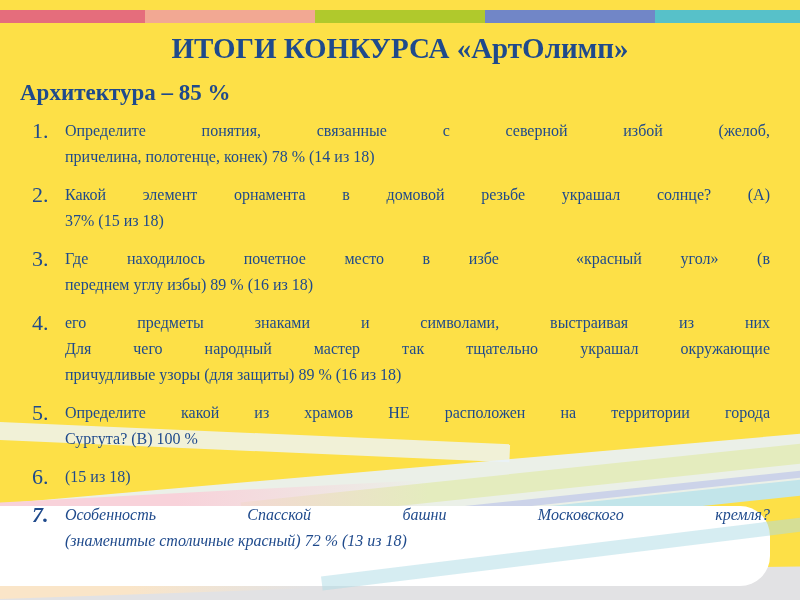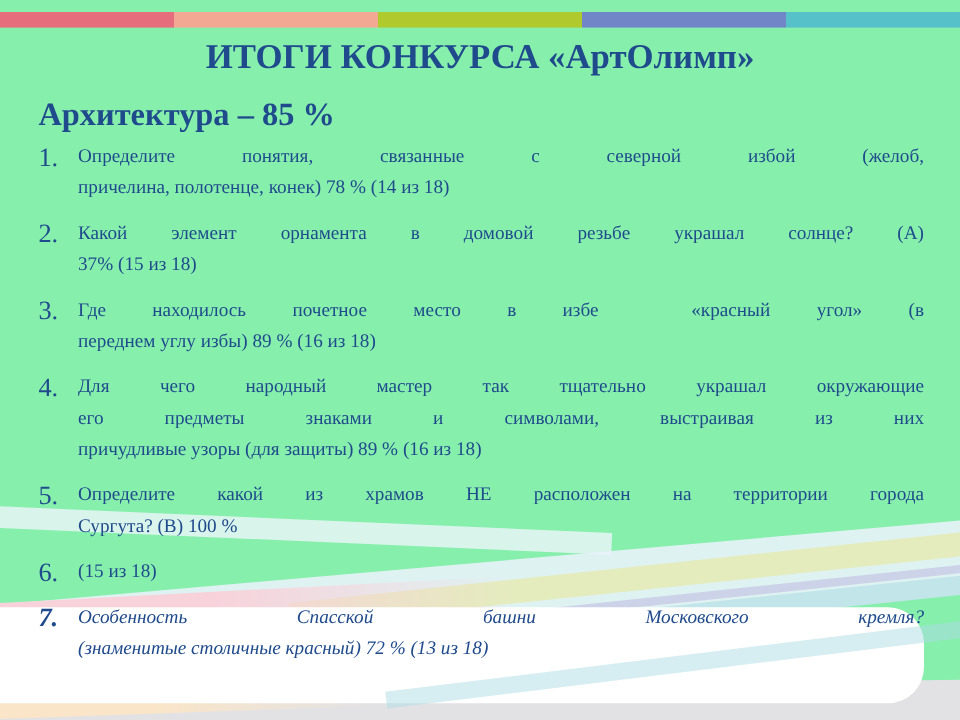--- a/index.html
+++ b/index.html
@@ -5,7 +5,7 @@
   html,body{margin:0;padding:0;background:#888;}
   .slide{
     position:relative;width:800px;height:600px;margin:0 auto;
-    background:#86efac;overflow:hidden;
+    background:#fde047;overflow:hidden;
     font-family:"Liberation Serif","DejaVu Serif",serif;
     color:var(--navy,#1f4a8c);
   }

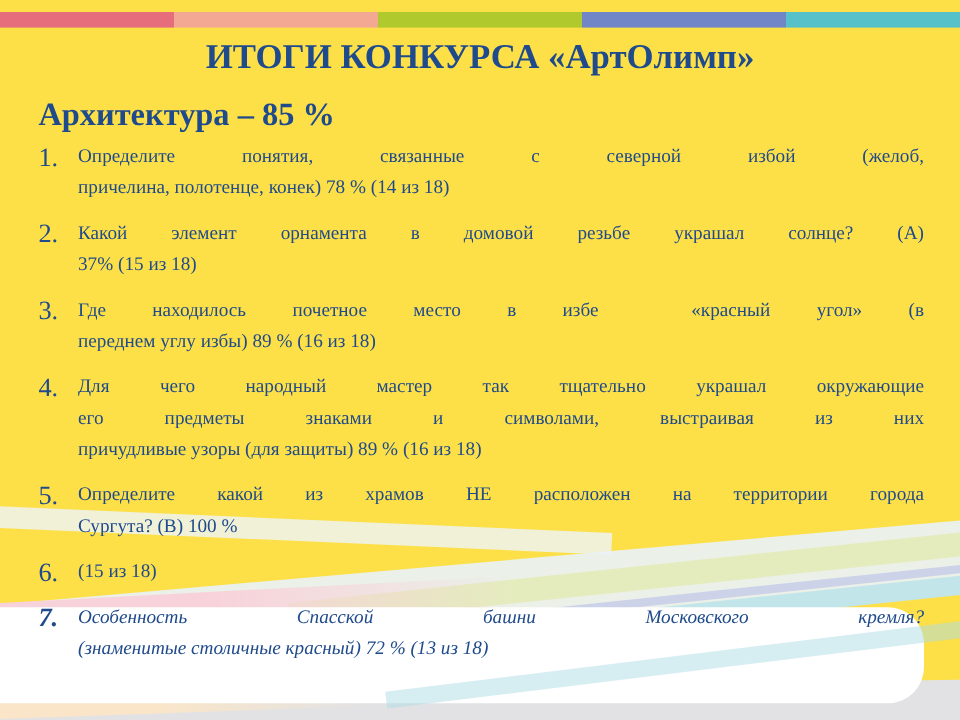--- a/index.html
+++ b/index.html
@@ -15,7 +15,7 @@
   
   .title{position:absolute;top:32px;left:0;width:100%;text-align:center;
          font-weight:bold;font-size:29px;z-index:10;}
-  .subtitle{position:absolute;top:80px;left:32px;font-weight:bold;font-size:27px;z-index:10;}
+  .subtitle{position:absolute;top:80px;left:20px;font-weight:bold;font-size:23px;z-index:10;}
   
   .qlist{position:absolute;top:118px;left:32px;width:738px;z-index:10;}
   .item{display:flex;margin-bottom:12px;}

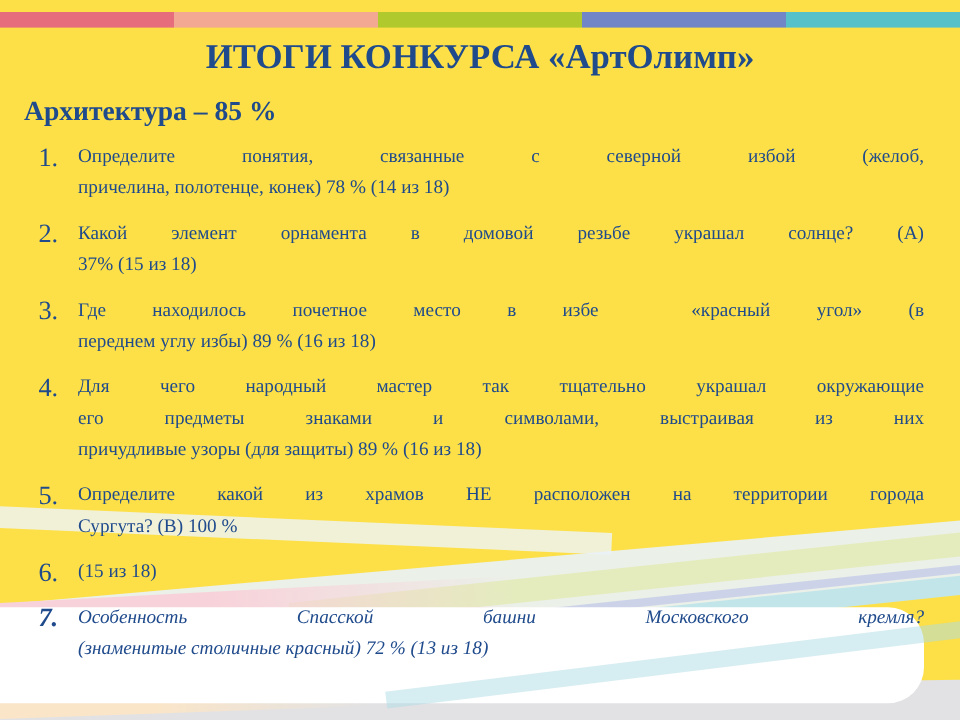--- a/index.html
+++ b/index.html
@@ -94,8 +94,8 @@
       <div class="item">
         <div class="num">4.</div>
         <div class="body">
+          <div class="line stretch"><span>его предметы знаками и символами, выстраивая из них</span></div>
           <div class="line stretch"><span>Для чего народный мастер так тщательно украшал окружающие</span></div>
-          <div class="line stretch"><span>его предметы знаками и символами, выстраивая из них</span></div>
           <div class="line"><span>причудливые узоры (для защиты) </span><span class="b">89 %</span><span> (16 из 18)</span></div>
         </div>
       </div>

